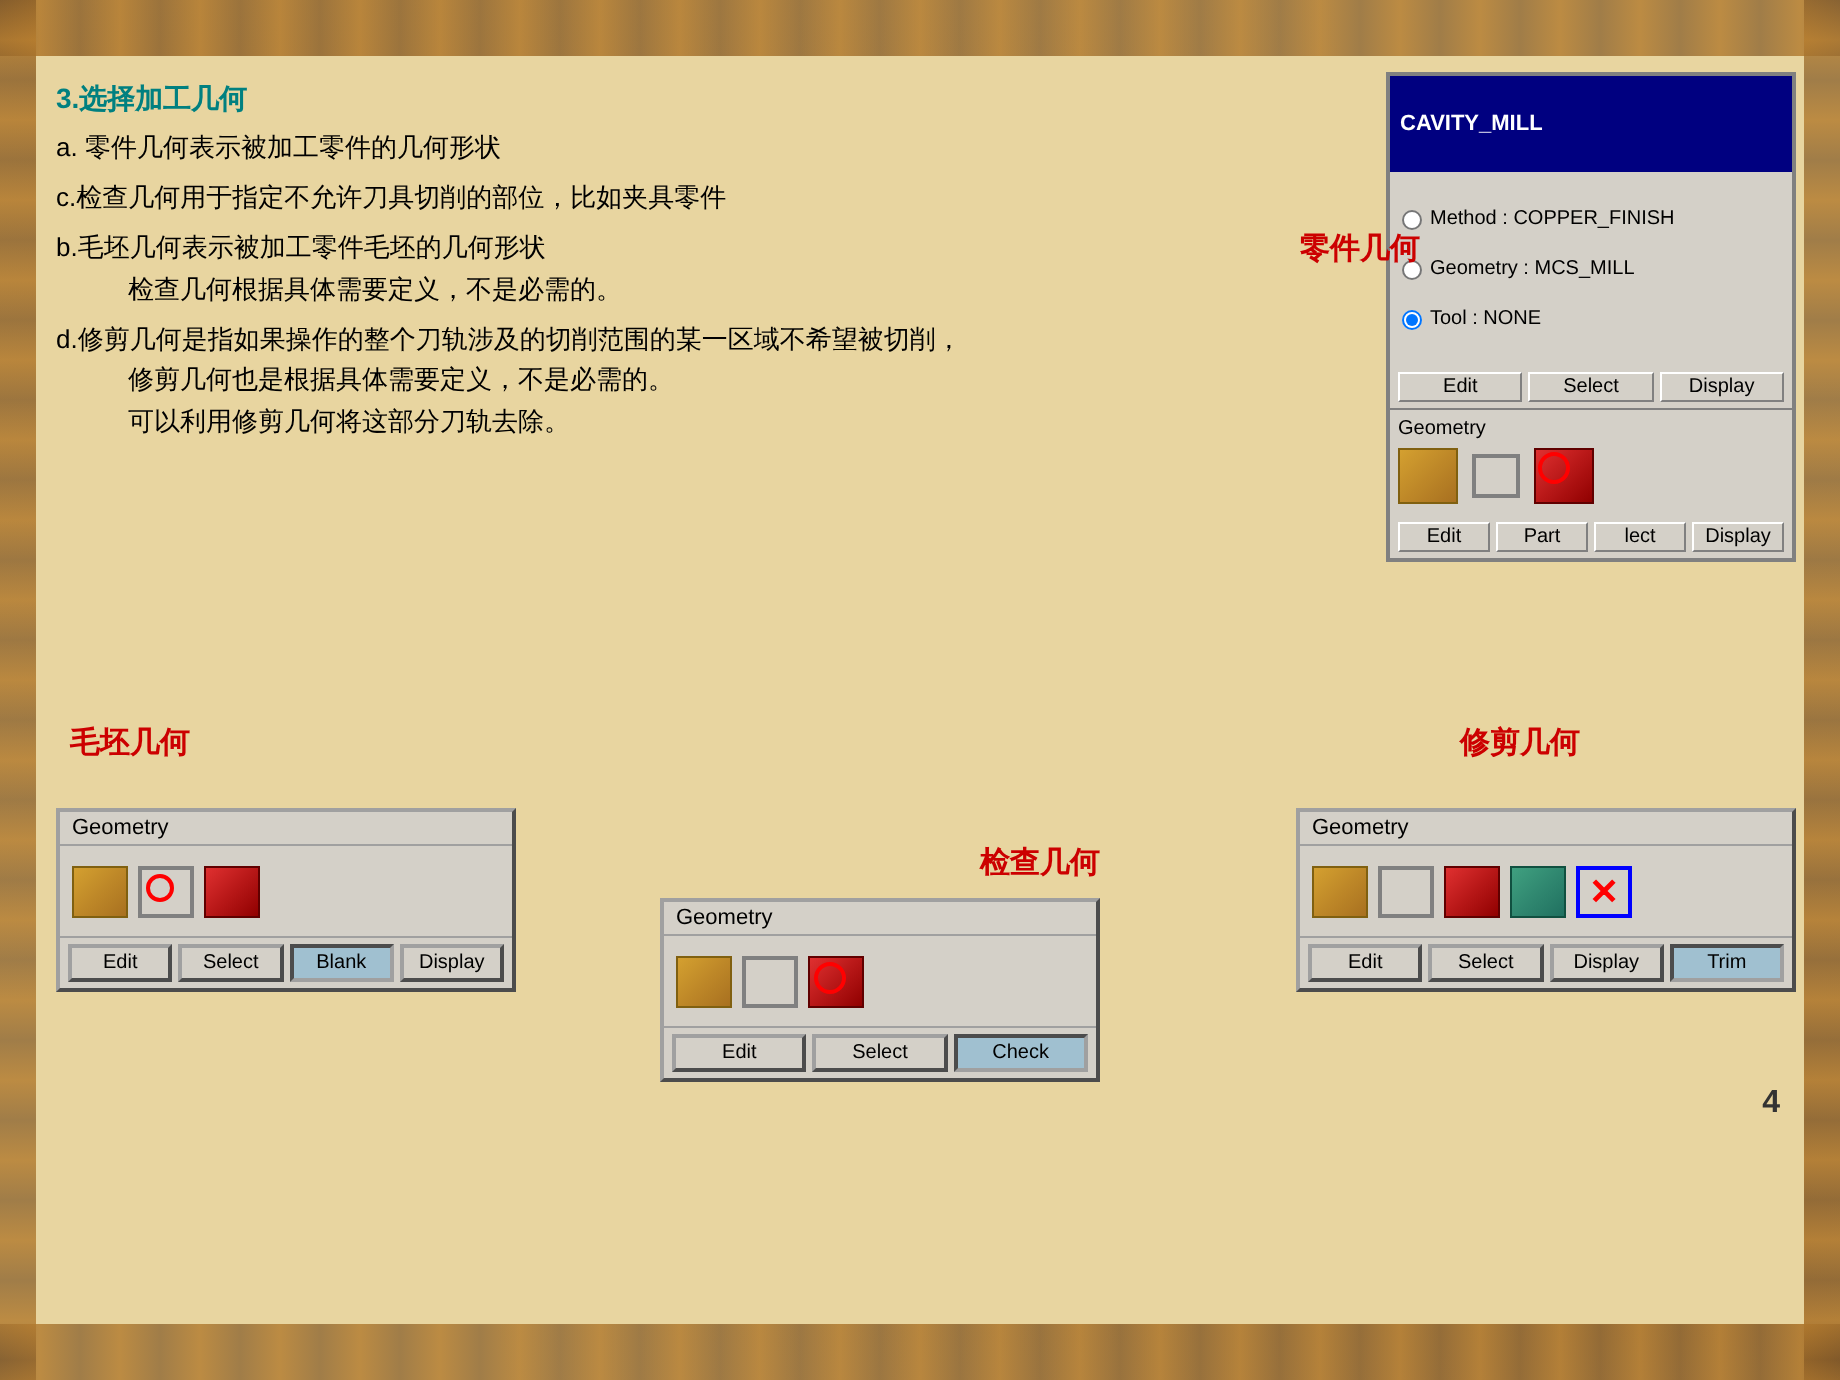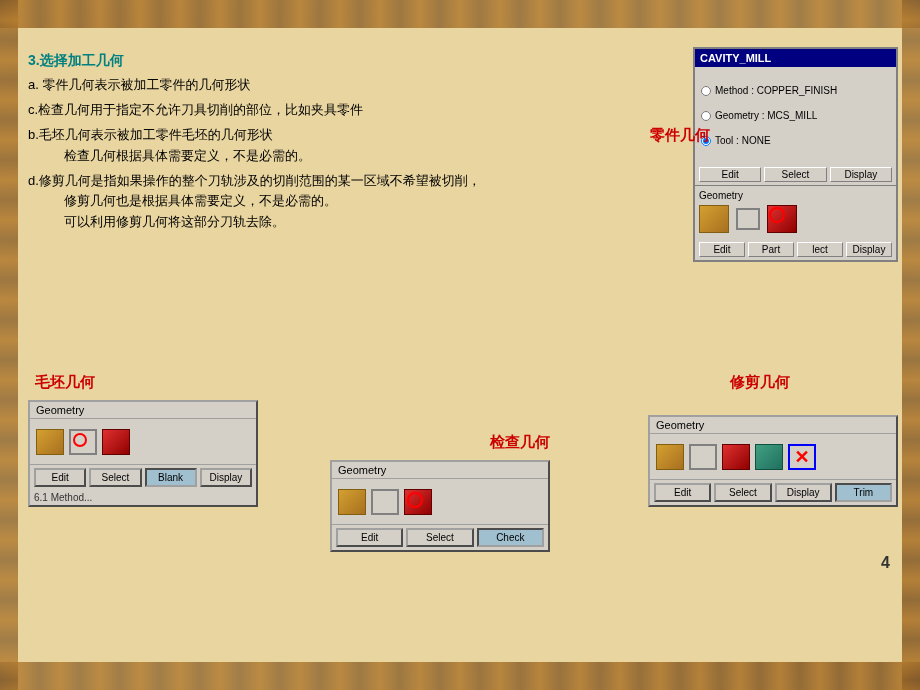--- a/index.html
+++ b/index.html
@@ -27,7 +27,7 @@
     
     .slide-content {
       position: absolute;
-      top: 11px; left: 0;
+      top: 0; left: 0;
       width: 920px;
       height: 596px;
       padding: 20px 30px;

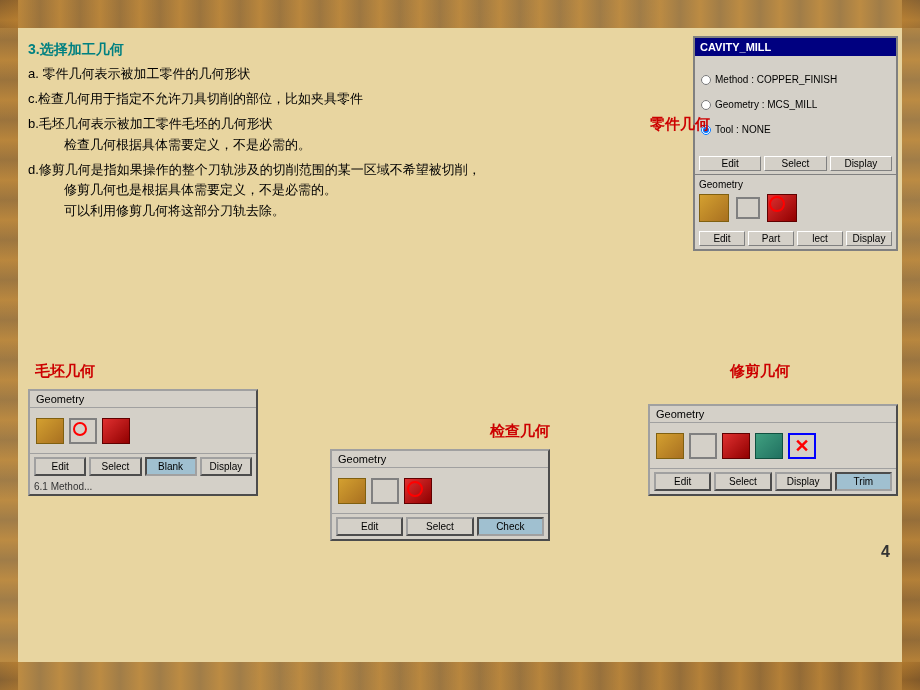--- a/index.html
+++ b/index.html
@@ -117,7 +117,7 @@
     .cad-title-bar {
       background: #000080;
       color: white;
-      padding: 3px 5px;
+      padding: 18px 5px;
       font-size: 11px;
       font-weight: bold;
     }

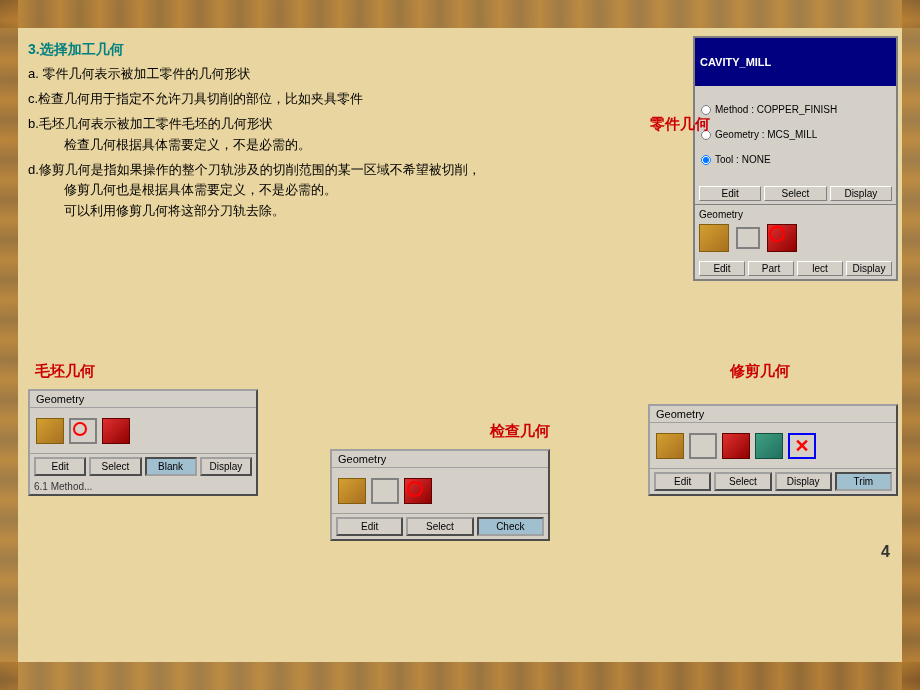--- a/index.html
+++ b/index.html
@@ -366,7 +366,6 @@
       <button class="geo-btn active">Blank</button>
       <button class="geo-btn">Display</button>
     </div>
-    <div style="padding:2px 4px;font-size:10px;background:#d4d0c8;color:#333;">6.1 Method...</div>
   </div>
 
   <div class="geo-panel-bc">

